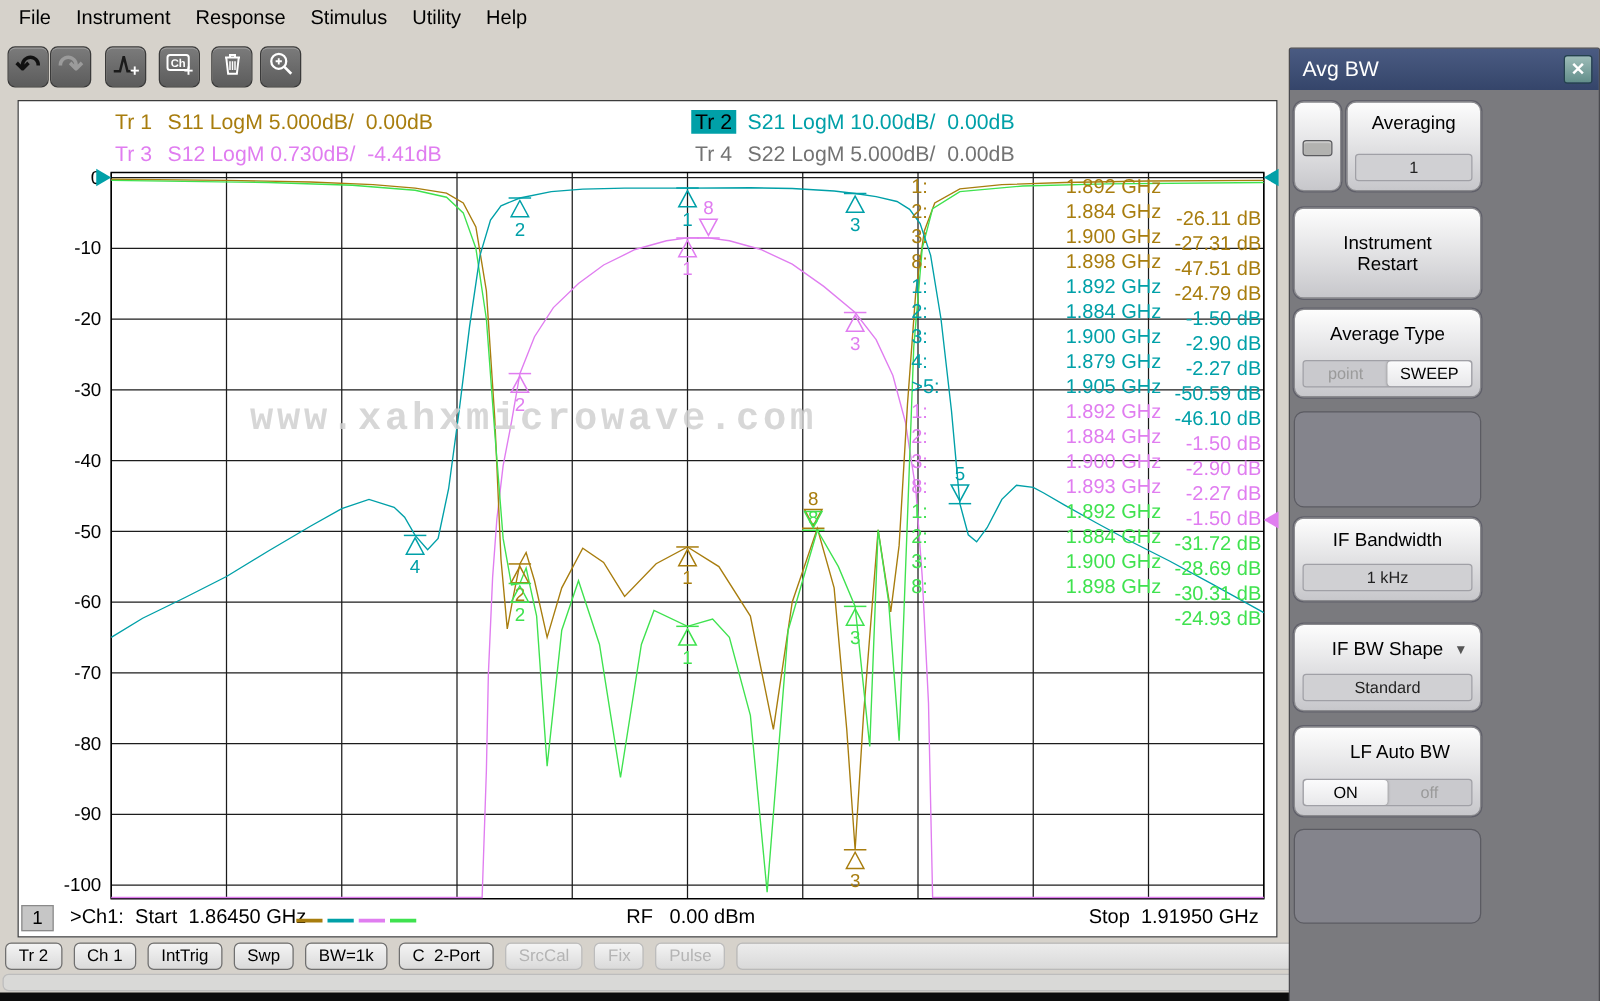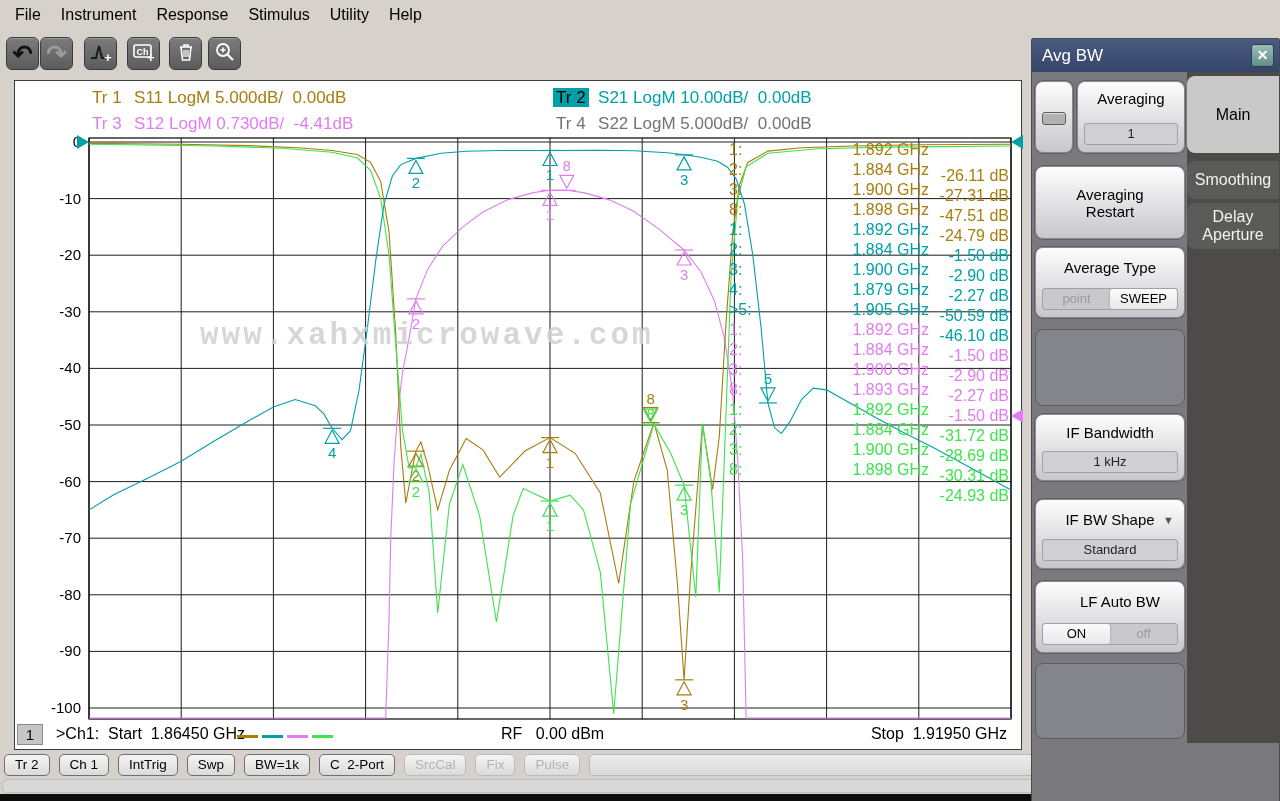--- a/index.html
+++ b/index.html
@@ -353,11 +353,6 @@
     <div class="close-btn">✕</div>
   </div>
   <div class="panel-body">
-    <div class="tabs-col">
-      <div class="tab active" style="top:4px;height:77px;">Main</div>
-      <div class="tab dark" style="top:89px;height:38px;">Smoothing</div>
-      <div class="tab dark" style="top:131px;height:46px;padding:0 8px;">Delay Aperture</div>
-    </div>
 
     <div class="sm-toggle">
       <span class="led"></span>

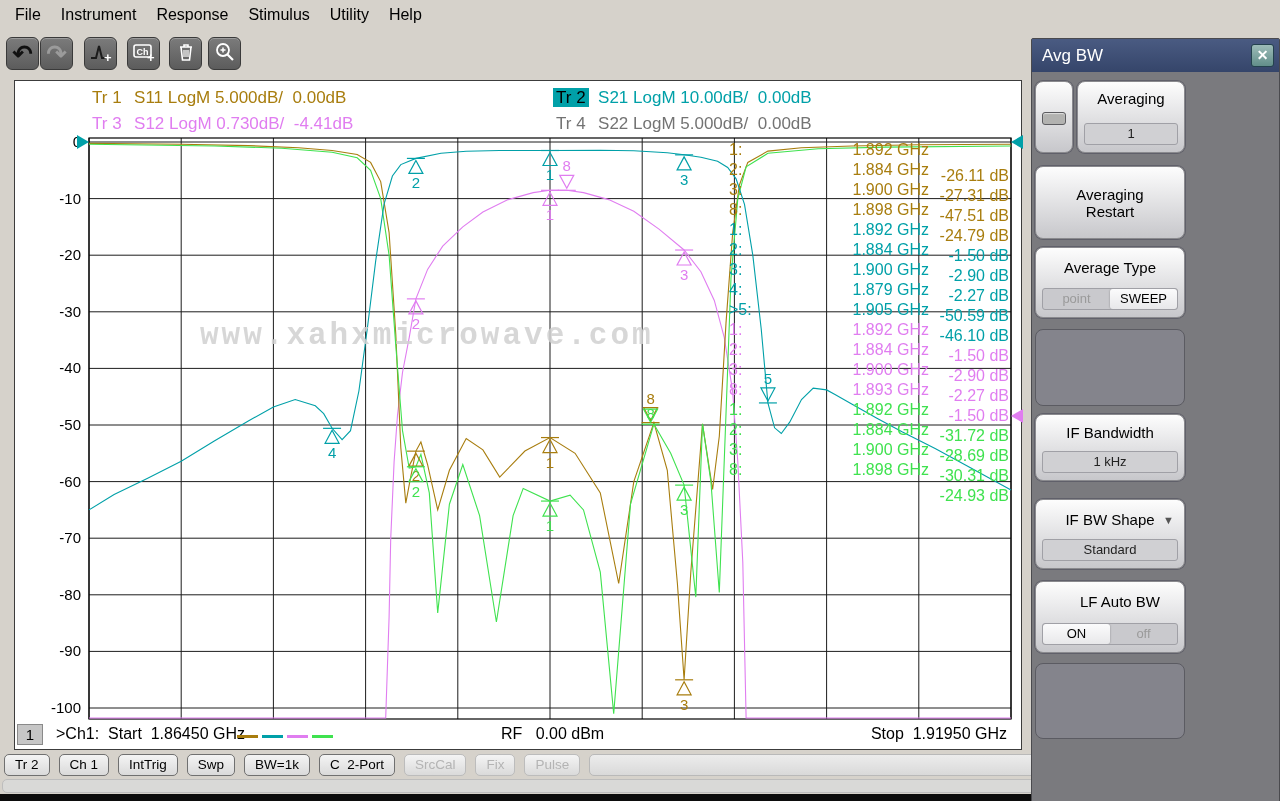--- a/index.html
+++ b/index.html
@@ -364,7 +364,7 @@
     </div>
 
     <div class="ctl" style="top:94px;height:73px;display:flex;align-items:center;justify-content:center;text-align:center;padding:0 28px;">
-      <span>Averaging Restart</span>
+      <span>Instrument Restart</span>
     </div>
 
     <div class="ctl" style="top:175px;height:71px;">

